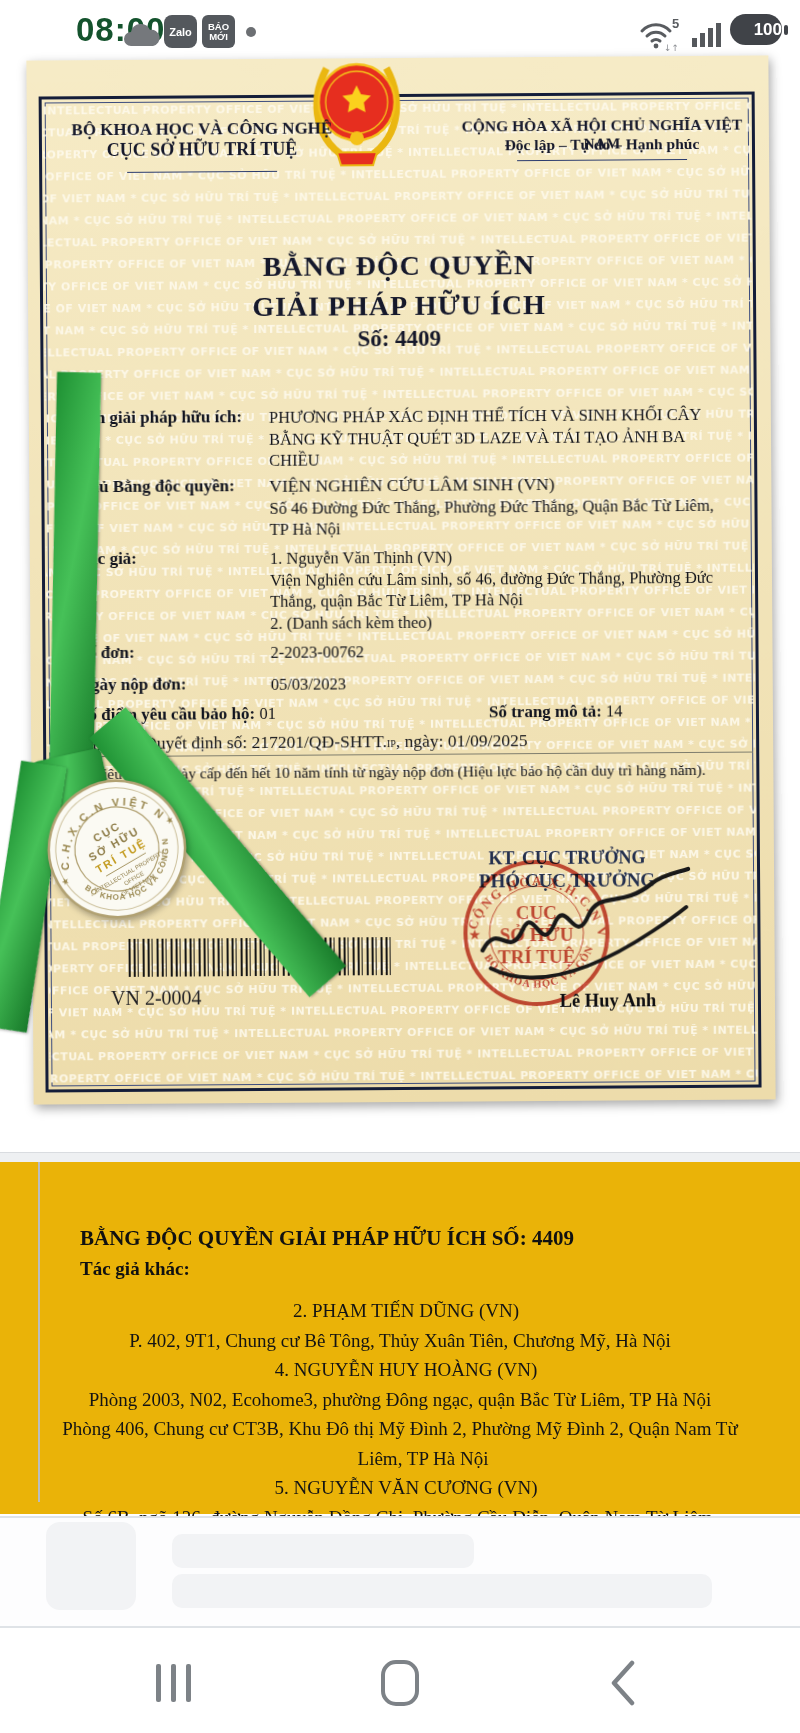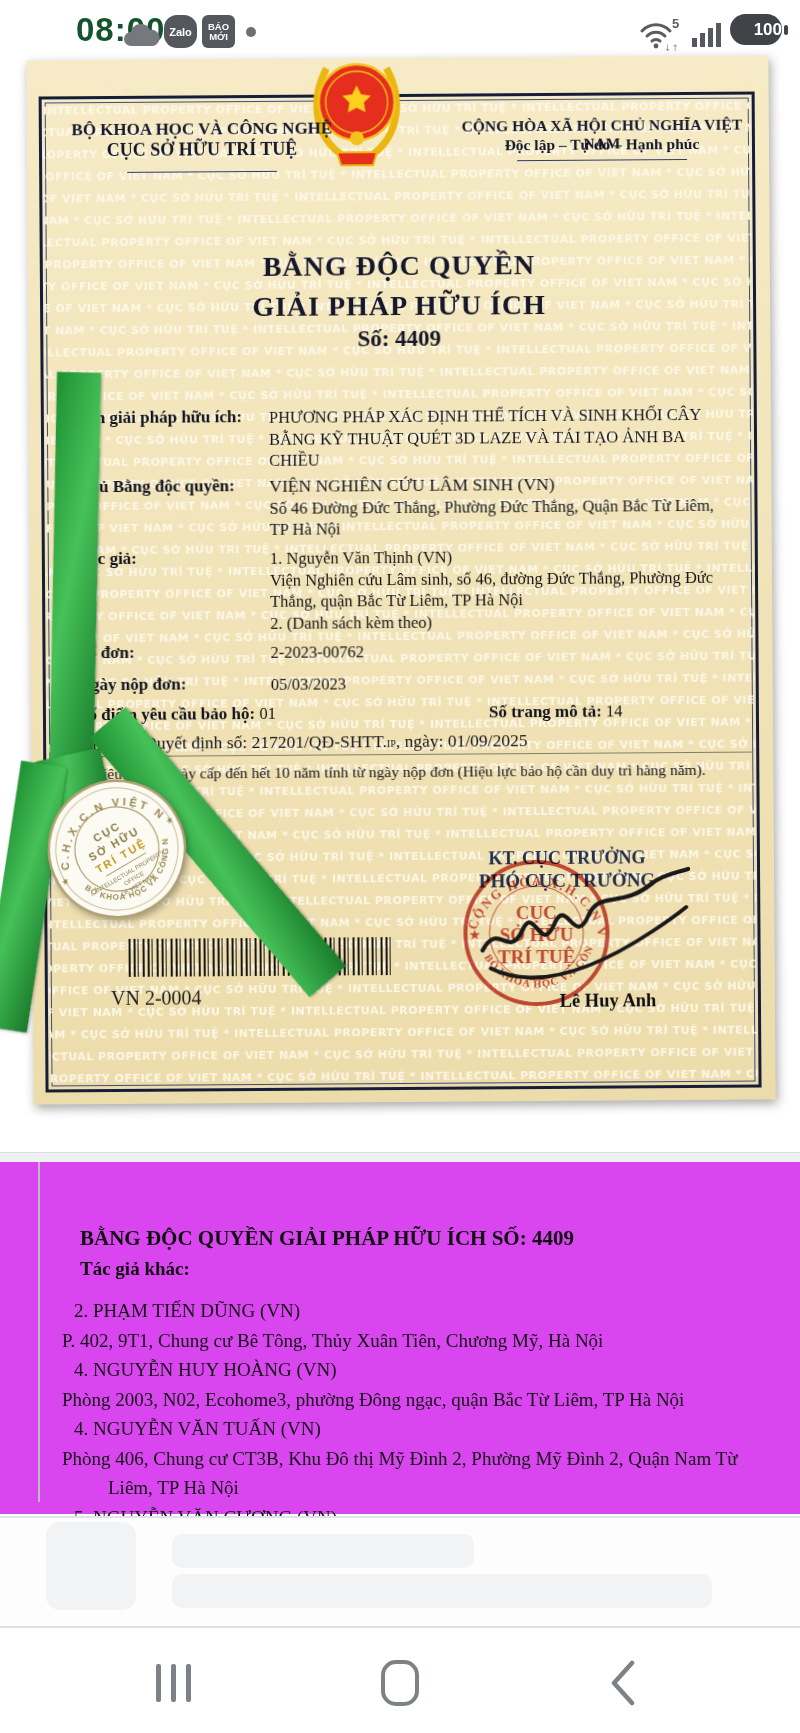--- a/index.html
+++ b/index.html
@@ -45,7 +45,7 @@
     <svg class="abs" style="left:122px;top:22px;" width="38" height="26" viewBox="0 0 38 26">
       <path d="M9 24a7 7 0 0 1 0-14 10 10 0 0 1 19-2 7 7 0 0 1 3 16z" fill="#75787c"></path>
     </svg>
-    <div class="abs badge" style="left:164px;top:15px;width:33px;height:33px;font-size:11px;border-radius:13px;">
+    <div class="abs badge" style="left:164px;top:15px;width:33px;height:33px;font-size:11px;">
       <span>Zalo</span>
     </div>
     <div class="abs badge" style="left:202px;top:15px;width:33px;height:33px;font-size:9.5px;line-height:10px;border-radius:6px;flex-direction:column;">

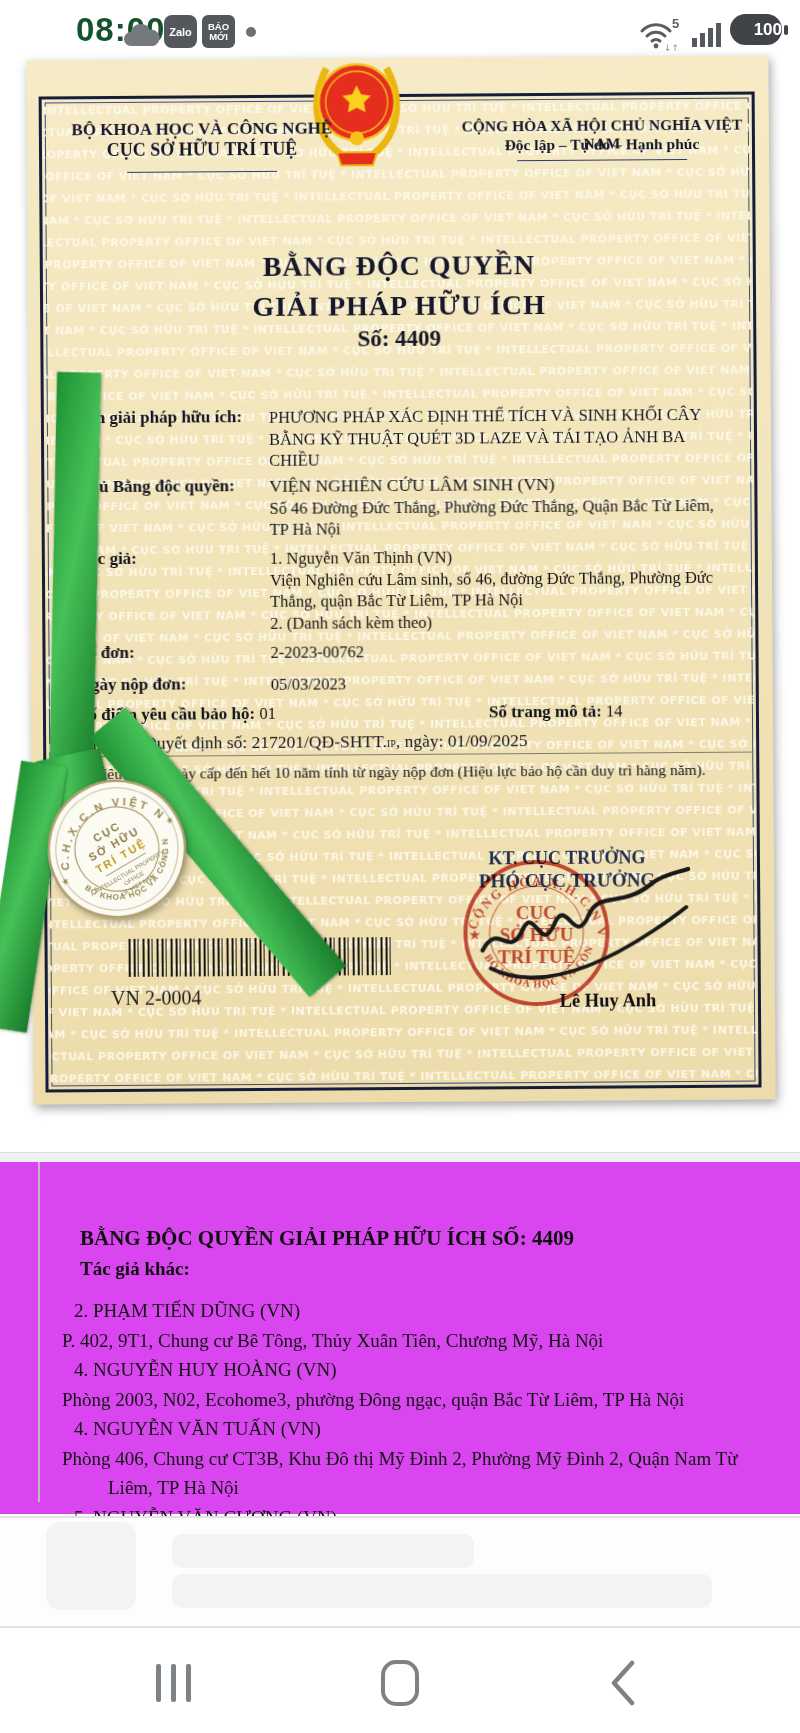--- a/index.html
+++ b/index.html
@@ -259,7 +259,7 @@
 
   <div class="abs" style="left:0;top:1152px;width:800px;height:10px;background:#eef0f2;border-top:1px solid #d9dce0;border-bottom:1px solid #d9dce0;"></div>
 
-  <div class="abs" style="left:0;top:1162px;width:800px;height:352px;background:#d946ef;">
+  <div class="abs" style="left:0;top:1162px;width:800px;height:352px;background:#eab308;text-align:center;">
     <div class="abs" style="left:38px;top:0;width:2px;height:340px;background:#b9bdc2;"></div>
     <div class="abs" style="left:80px;top:64px;font-weight:bold;font-size:21px;color:#111;">BẰNG ĐỘC QUYỀN GIẢI PHÁP HỮU ÍCH SỐ: 4409</div>
     <div class="abs" style="left:80px;top:96px;font-weight:bold;font-size:19px;color:#111;">Tác giả khác:</div>

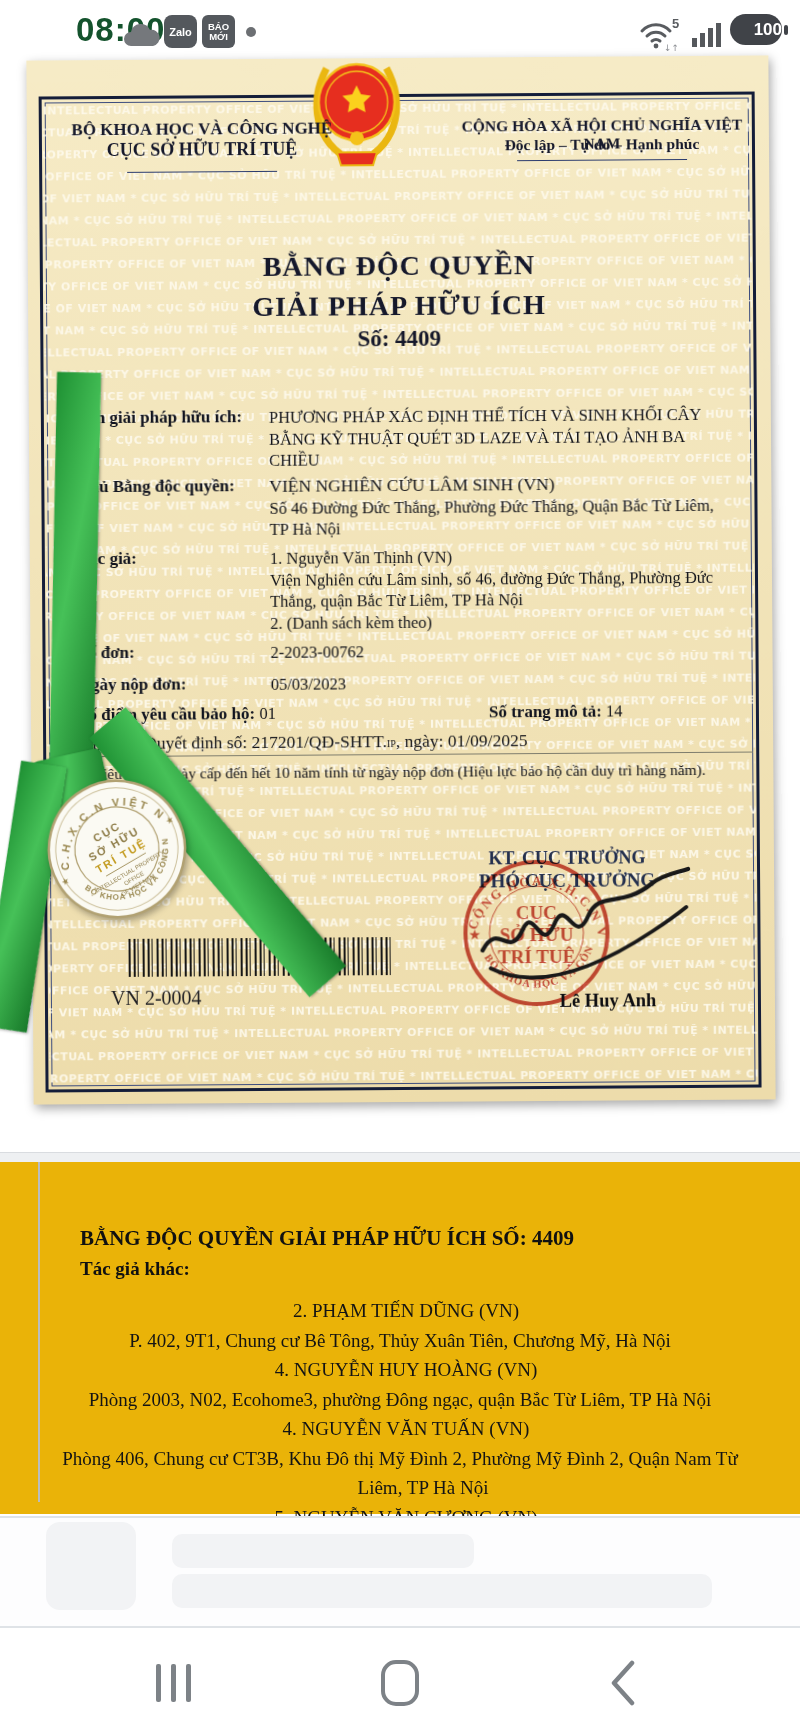--- a/index.html
+++ b/index.html
@@ -268,7 +268,6 @@
       <div class="p2addr">P. 402, 9T1, Chung cư Bê Tông, Thủy Xuân Tiên, Chương Mỹ, Hà Nội</div>
       <div class="p2name">4. NGUYỄN HUY HOÀNG (VN)</div>
       <div class="p2addr">Phòng 2003, N02, Ecohome3, phường Đông ngạc, quận Bắc Từ Liêm, TP Hà Nội</div>
-      <div class="p2name">4. NGUYỄN VĂN TUẤN (VN)</div>
       <div class="p2addr">Phòng 406, Chung cư CT3B, Khu Đô thị Mỹ Đình 2, Phường Mỹ Đình 2, Quận Nam Từ Liêm, TP Hà Nội</div>
       <div class="p2name">5. NGUYỄN VĂN CƯƠNG (VN)</div>
       <div class="p2addr">Số 6B, ngõ 126, đường Nguyễn Đồng Chi, Phường Cầu Diễn, Quận Nam Từ Liêm, Thành Phố Hà Nội</div>

